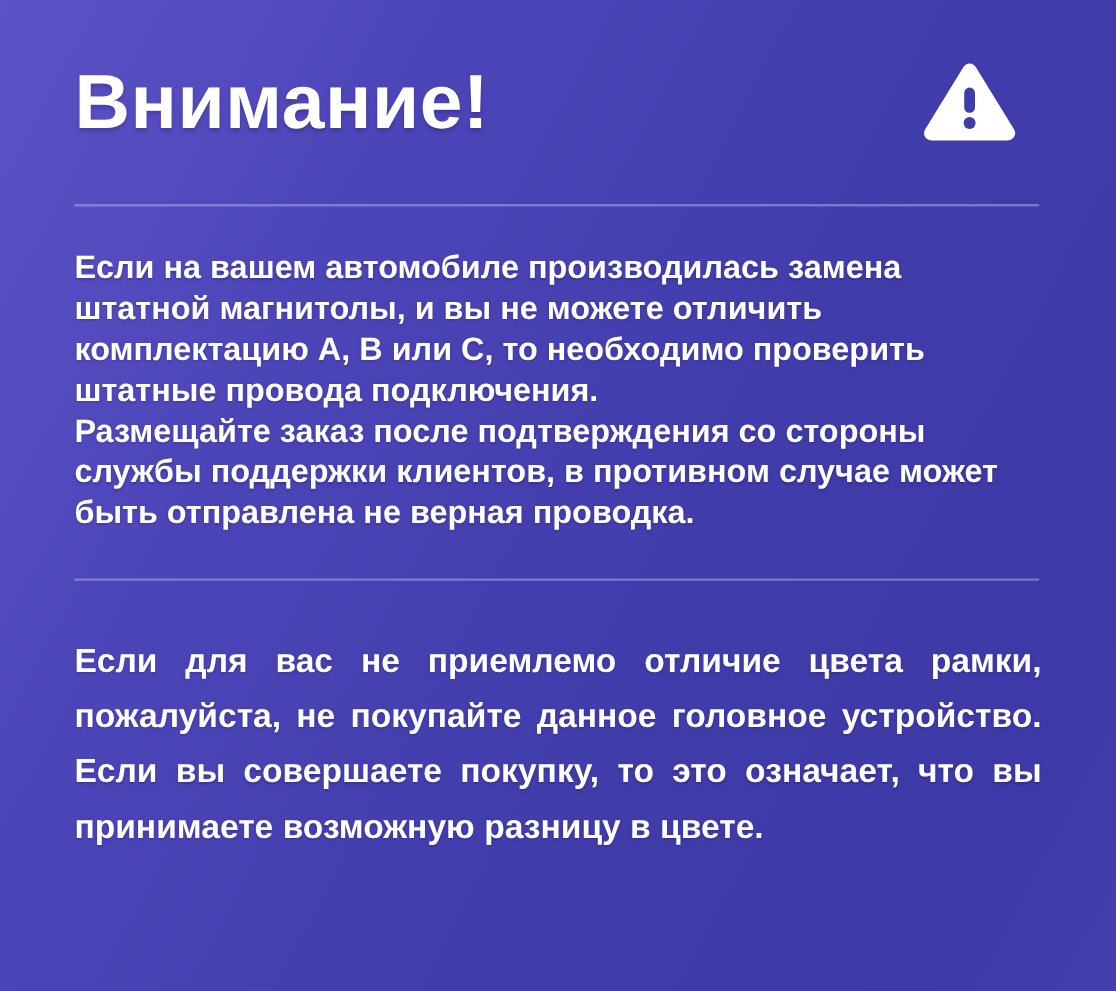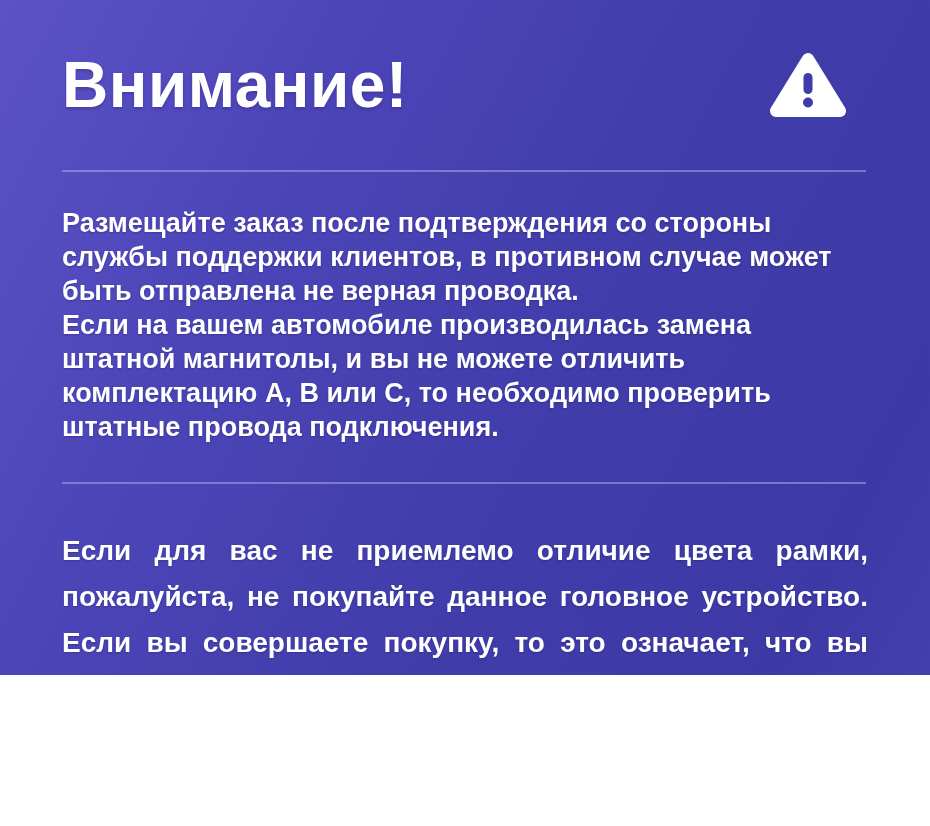--- a/index.html
+++ b/index.html
@@ -6,7 +6,7 @@
   .canvas {
     position: relative;
     width: 930px;
-    height: 675px;
+    height: 826px;
     overflow: hidden;
     background: linear-gradient(118deg, #5c52c6 0%, #4c45b8 28%, #403caa 62%, #3d39a6 88%, #4340ae 100%);
     font-family: "Liberation Sans", "DejaVu Sans", sans-serif;

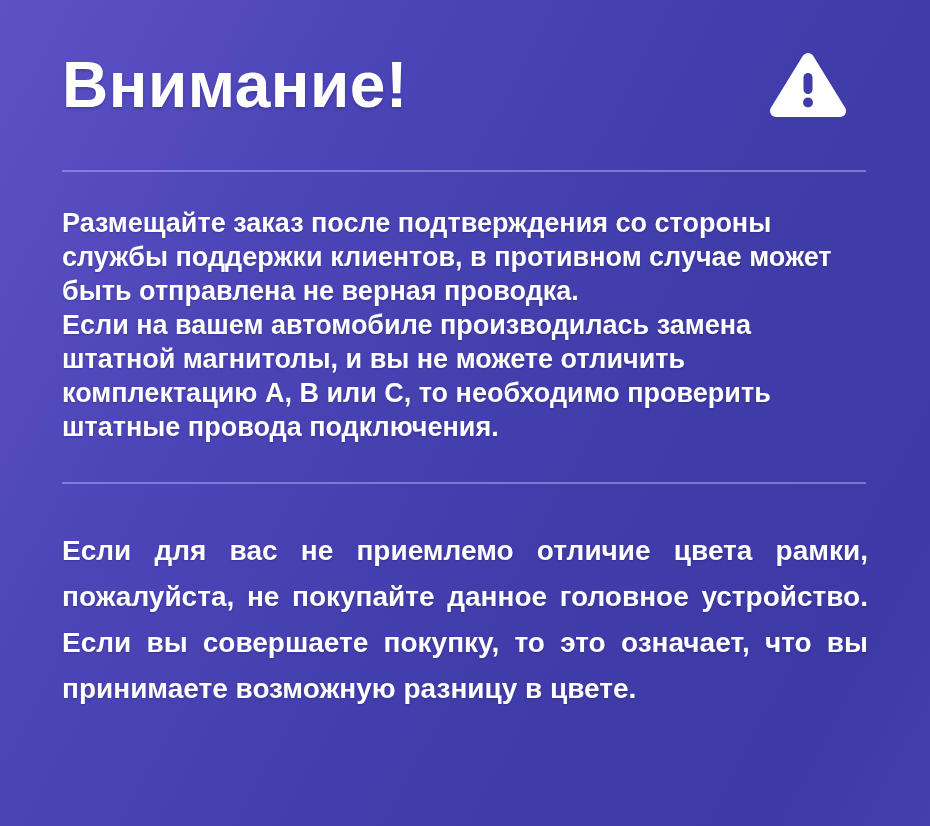--- a/index.html
+++ b/index.html
@@ -90,8 +90,8 @@
     <hr class="divider divider-1">
 
     <div class="section-1">
+      <p>Если на вашем автомобиле производилась замена штатной магнитолы, и вы не можете отличить комплектацию А, В или С, то необходимо проверить штатные провода подключения.</p>
       <p>Размещайте заказ после подтверждения со стороны службы поддержки клиентов, в противном случае может быть отправлена не верная проводка.</p>
-      <p>Если на вашем автомобиле производилась замена штатной магнитолы, и вы не можете отличить комплектацию А, В или С, то необходимо проверить штатные провода подключения.</p>
     </div>
 
     <hr class="divider divider-2">

